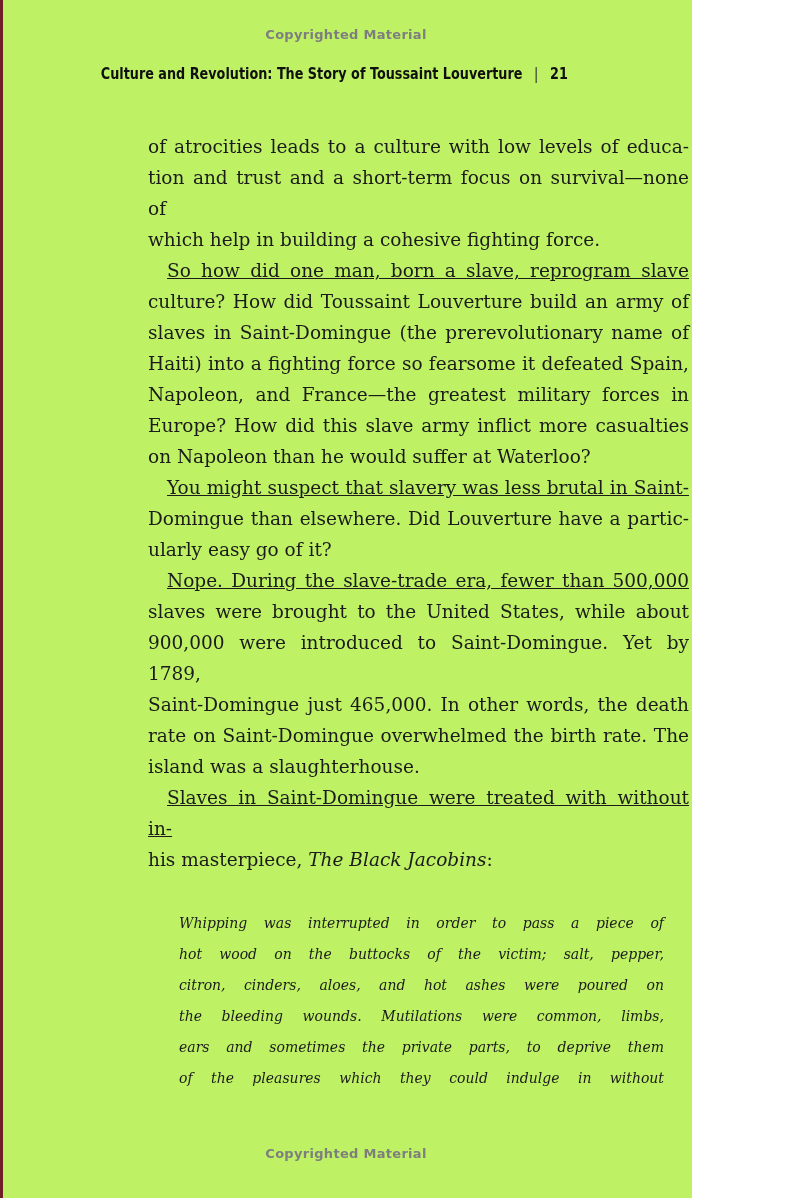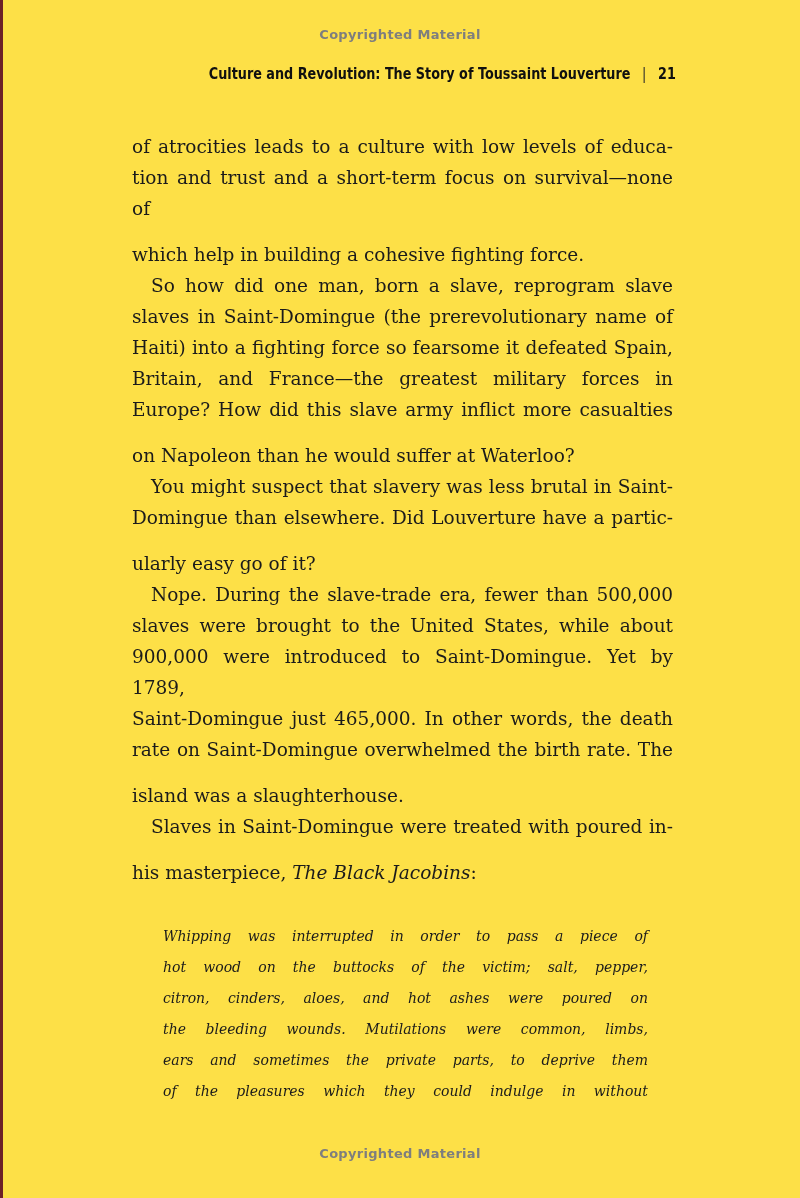--- a/index.html
+++ b/index.html
@@ -4,7 +4,7 @@
 <style>
   html,body { margin:0; padding:0; background:#ffffff; }
   .page {
-    position:relative; width:800px; height:1198px; background:#fde047;
+    position:relative; width:692px; height:1198px; background:#bef264;
     font-family:"DejaVu Serif", serif; overflow:hidden;
   }
   .spine-edge {

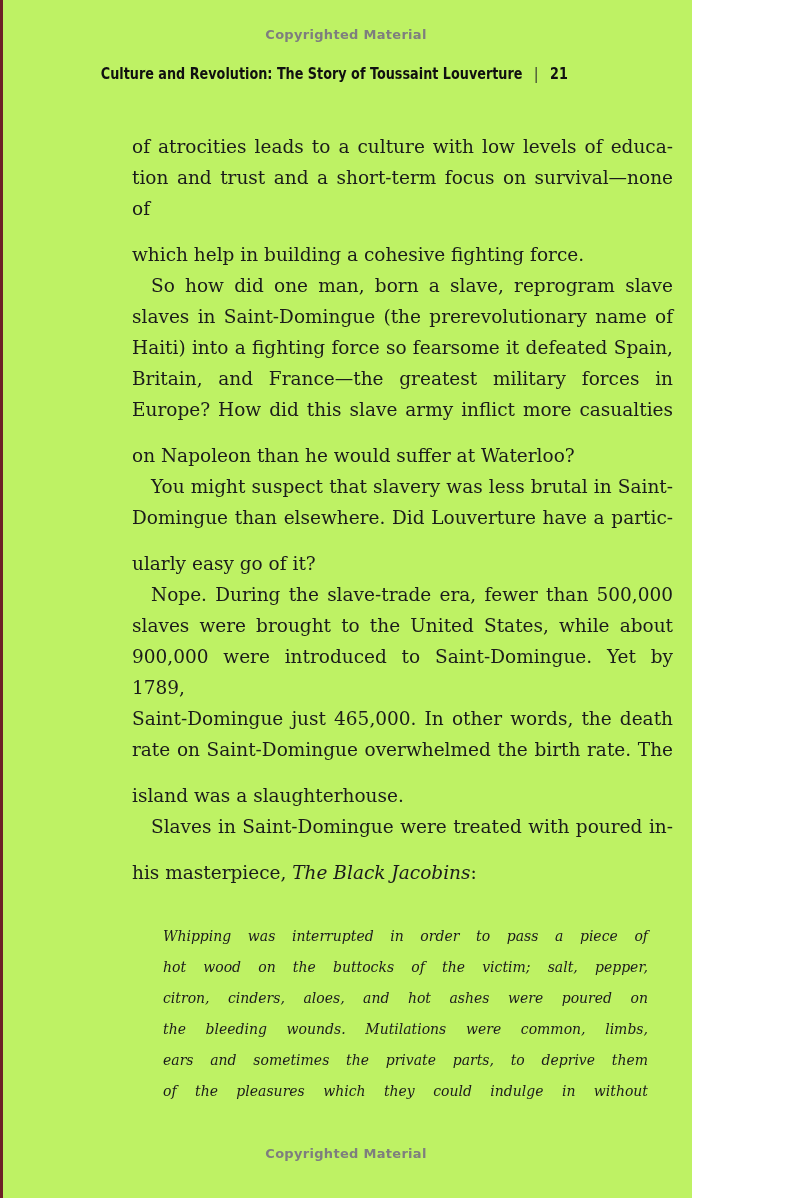--- a/index.html
+++ b/index.html
@@ -26,7 +26,7 @@
   .rh-inner { display:inline-block; transform:scaleX(0.8); transform-origin:100% 50%; }
   .rh-sep { font-weight:normal; margin:0 9px; color:#2a2a2a; }
   .body-text {
-    position:absolute; left:132px; top:131px; width:541px;
+    position:absolute; left:148px; top:131px; width:541px;
     font-size:18.5px; line-height:31px; color:#1b1b1b;
   }
   .para { margin:0; padding:0; }

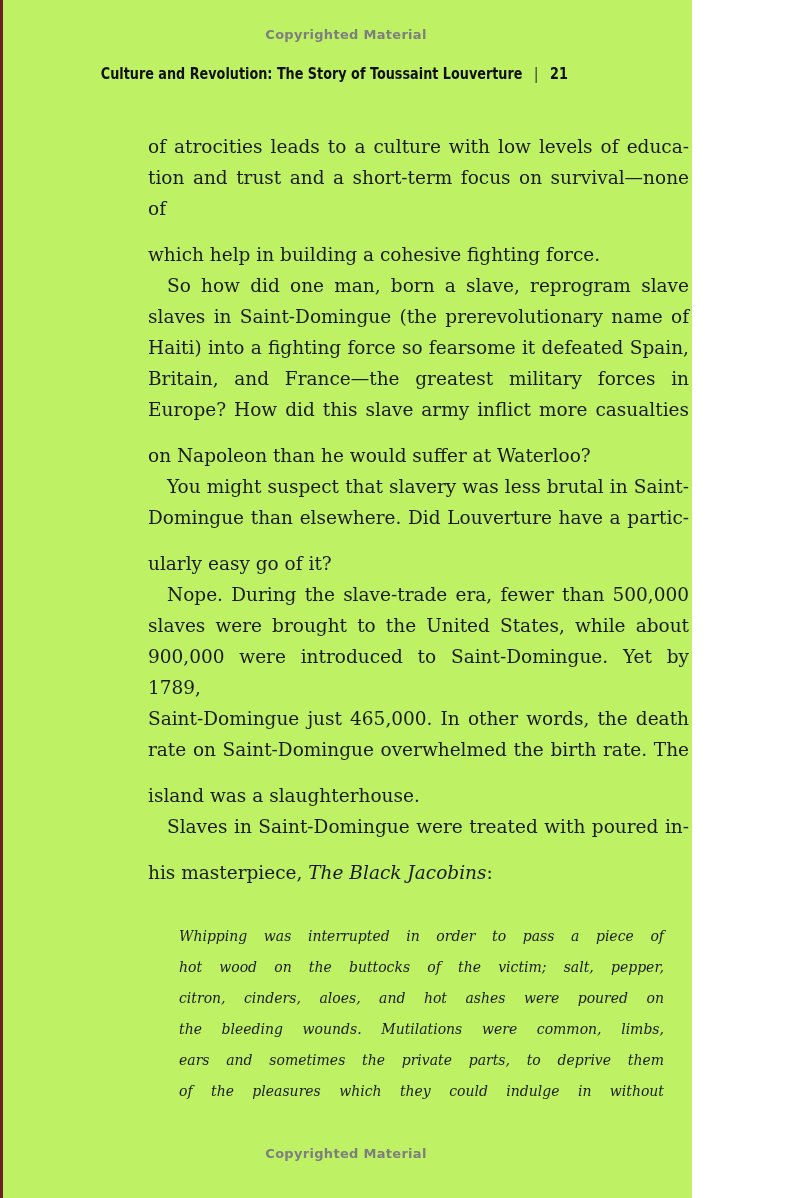--- a/index.html
+++ b/index.html
@@ -31,7 +31,7 @@
   }
   .para { margin:0; padding:0; }
   .line { text-align:justify; text-align-last:justify; -moz-text-align-last:justify; }
-  .line.end { text-align-last:left;margin-top:15px; -moz-text-align-last:left; }
+  .line.end { text-align-last:left; -moz-text-align-last:left; }
   .line.indent { text-indent:19px; }
   .quote {
     margin:33px 25px 0 31px; font-style:italic; font-size:14px; line-height:31px;

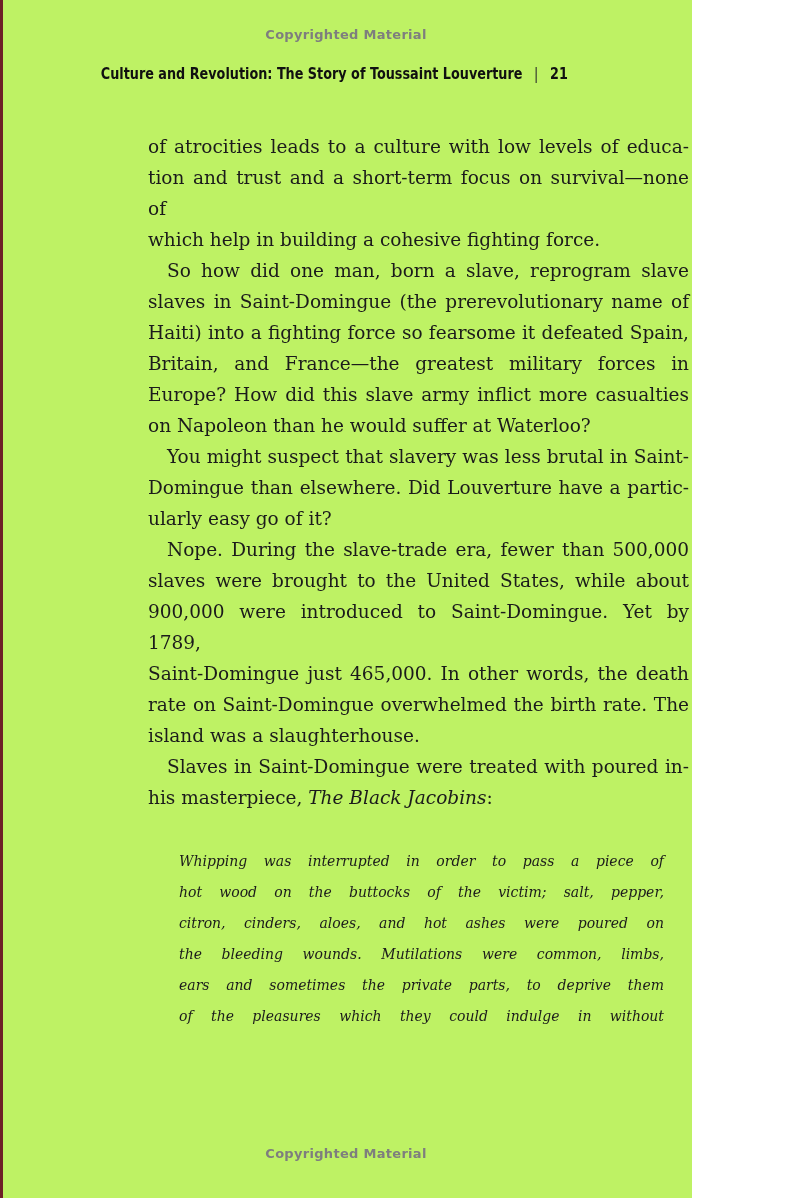--- a/index.html
+++ b/index.html
@@ -32,7 +32,7 @@
   .para { margin:0; padding:0; }
   .line { text-align:justify; text-align-last:justify; -moz-text-align-last:justify; }
   .line.end { text-align-last:left; -moz-text-align-last:left; }
-  .line.indent { text-indent:19px; }
+  .line.indent { text-indent:19px;text-decoration:underline; }
   .quote {
     margin:33px 25px 0 31px; font-style:italic; font-size:14px; line-height:31px;
   }

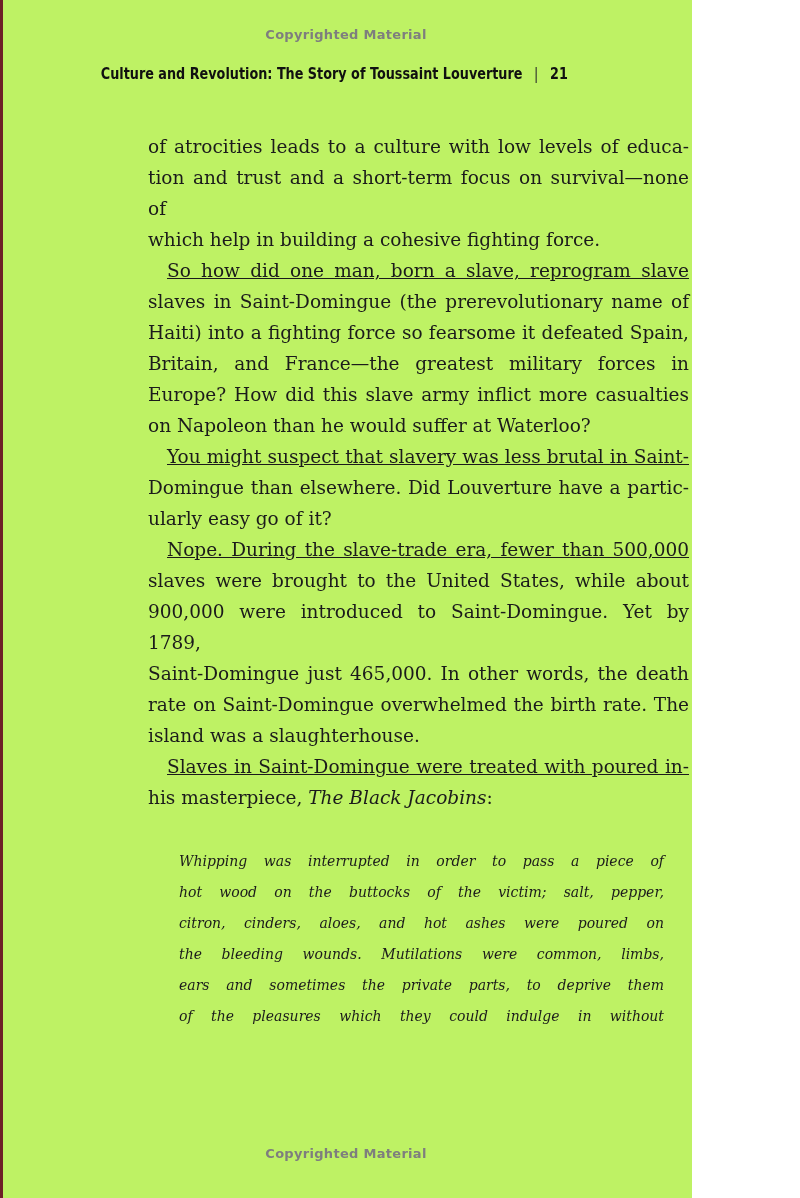--- a/index.html
+++ b/index.html
@@ -65,6 +65,7 @@
 
     <div class="para">
       <div class="line indent">So how did one man, born a slave, reprogram slave</div>
+      <div class="line">culture? How did Toussaint Louverture build an army of</div>
       <div class="line">slaves in Saint-Domingue (the prerevolutionary name of</div>
       <div class="line">Haiti) into a fighting force so fearsome it defeated Spain,</div>
       <div class="line">Britain, and France—the greatest military forces in</div>

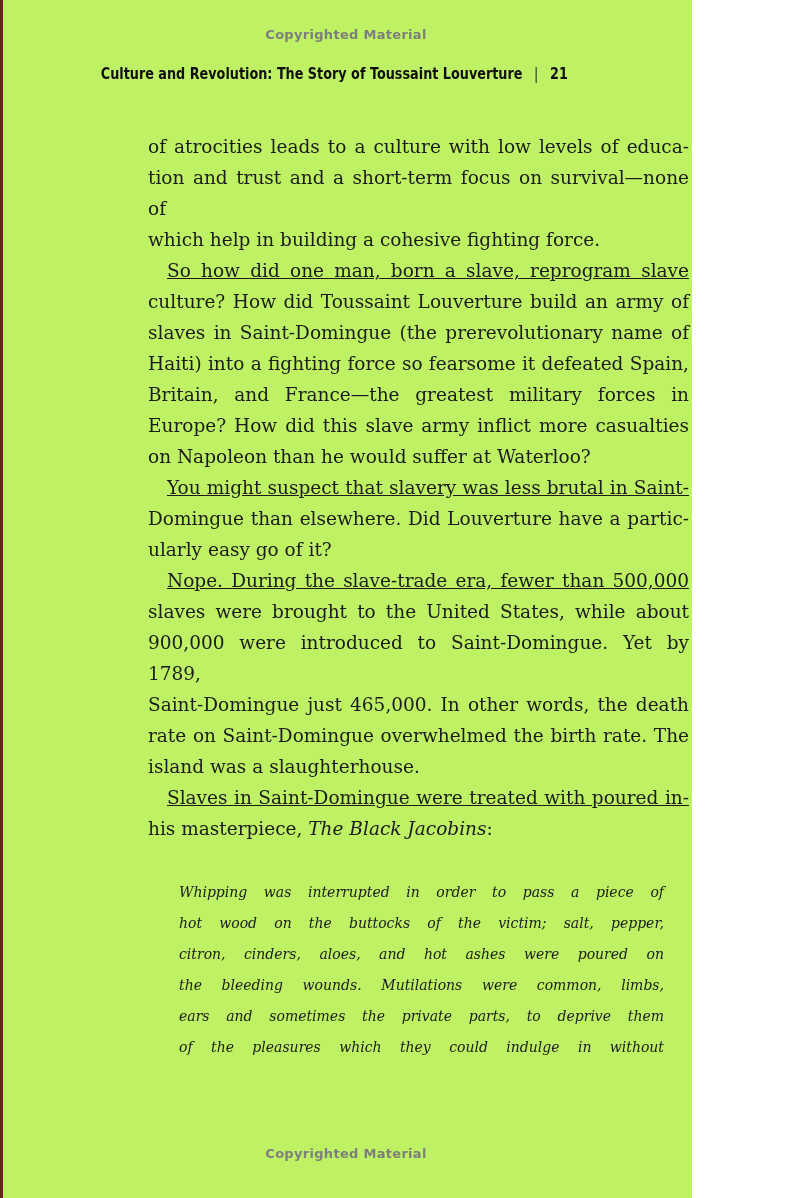--- a/index.html
+++ b/index.html
@@ -68,7 +68,7 @@
       <div class="line">culture? How did Toussaint Louverture build an army of</div>
       <div class="line">slaves in Saint-Domingue (the prerevolutionary name of</div>
       <div class="line">Haiti) into a fighting force so fearsome it defeated Spain,</div>
-      <div class="line">Britain, and France—the greatest military forces in</div>
+      <div class="line">Napoleon, and France—the greatest military forces in</div>
       <div class="line">Europe? How did this slave army inflict more casualties</div>
       <div class="line end">on Napoleon than he would suffer at Waterloo?</div>
     </div>

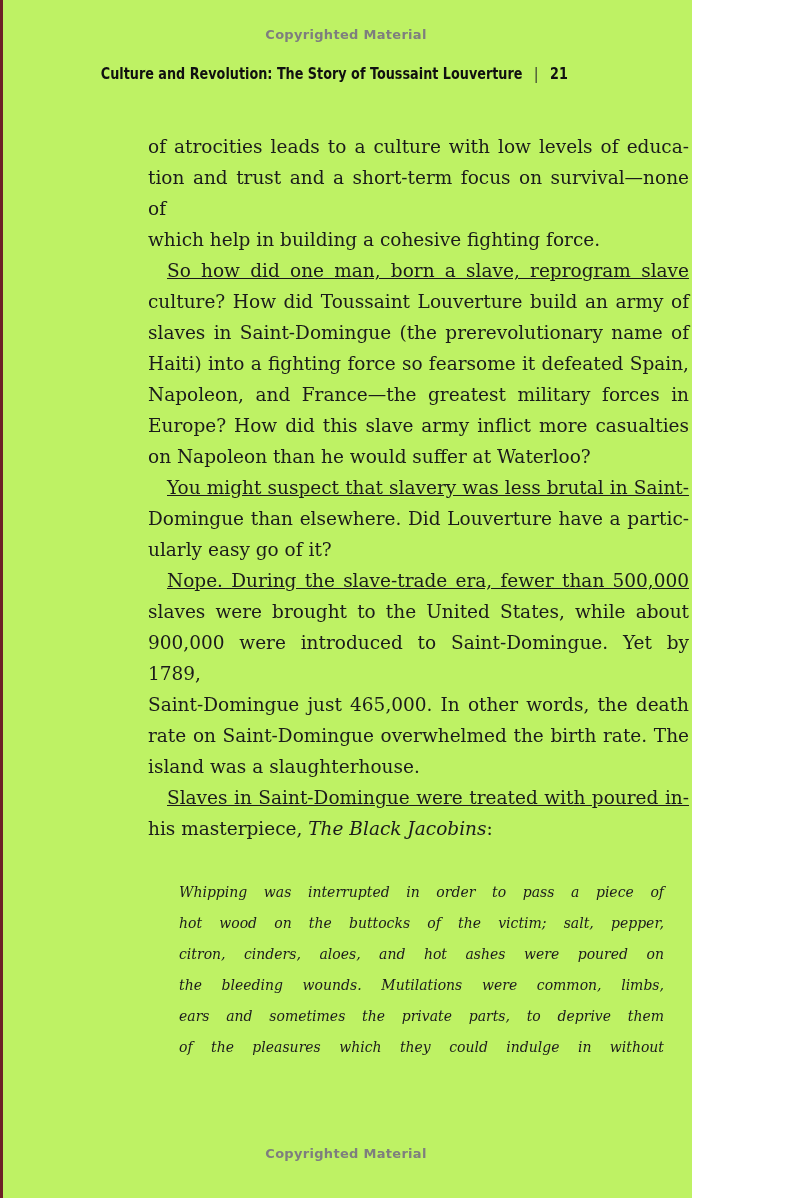--- a/index.html
+++ b/index.html
@@ -89,7 +89,7 @@
     </div>
 
     <div class="para">
-      <div class="line indent">Slaves in Saint-Domingue were treated with poured in-</div>
+      <div class="line indent">Slaves in Saint-Domingue were treated with without in-</div>
       <div class="line end"><span>his masterpiece, </span><span class="book-title">The Black Jacobins</span><span>:</span></div>
     </div>
 

